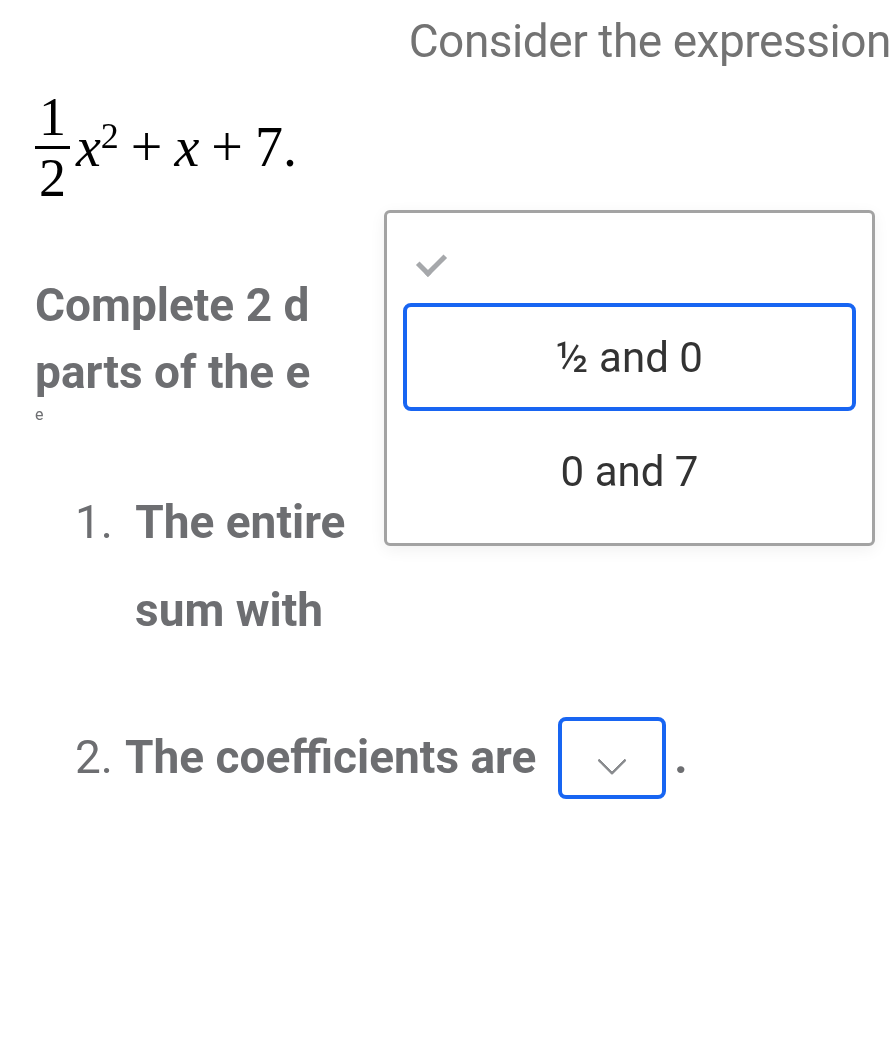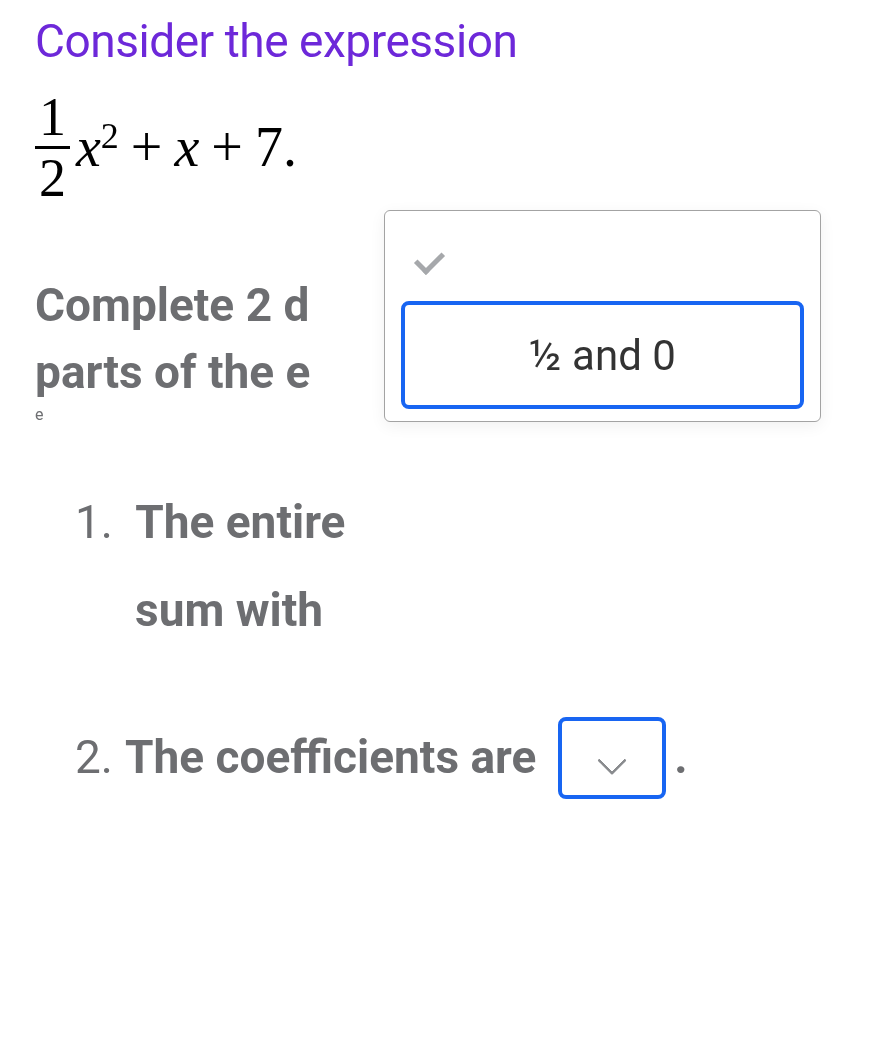--- a/index.html
+++ b/index.html
@@ -19,9 +19,10 @@
     }
     .intro-text {
       font-size: 46px;
-      color: #6d28d9;
+      color: #737373;
       line-height: 1.35;
       letter-spacing: -0.01em;
+      text-align: right;
     }
     .math-expr {
       font-family: "Times New Roman", Times, serif;

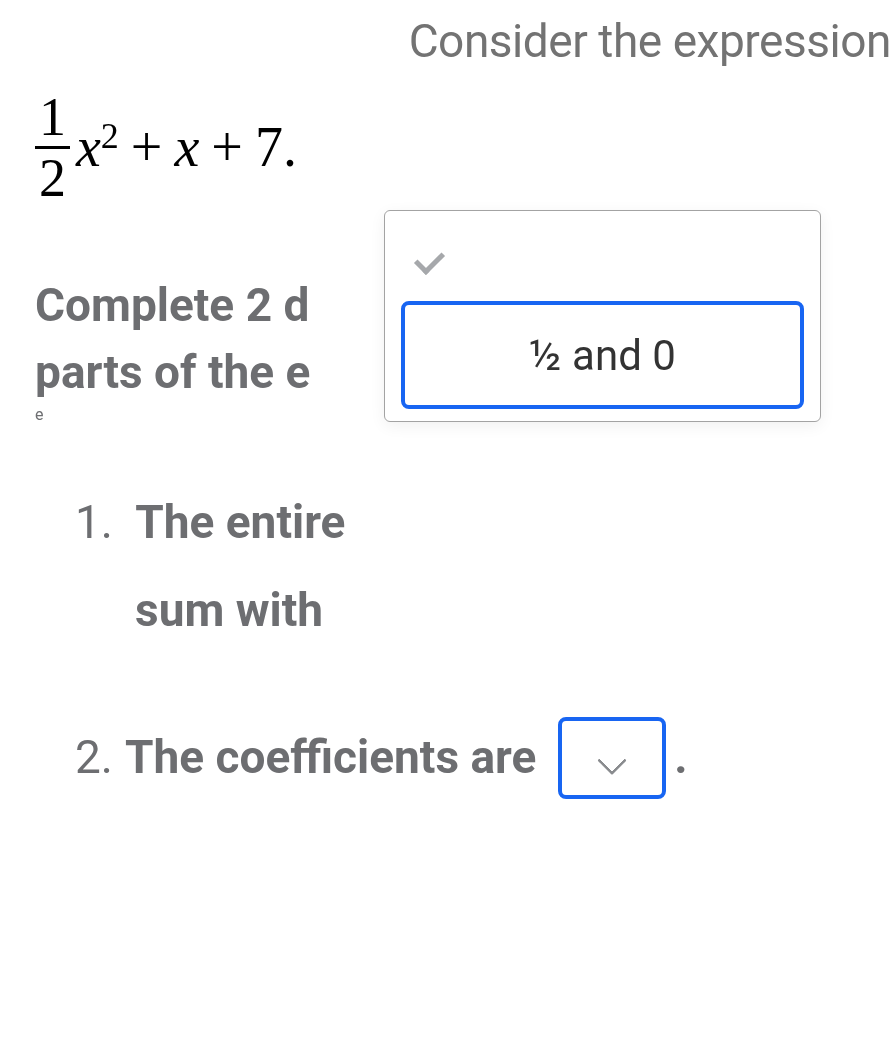--- a/index.html
+++ b/index.html
@@ -136,9 +136,9 @@
       position: absolute;
       top: 210px;
       left: 384px;
-      width: 437px;
+      width: 491px;
       background: #ffffff;
-      border: 1px solid #a3a3a3;
+      border: 3px solid #a3a3a3;
       border-radius: 6px;
       box-shadow: 0 4px 16px rgba(0,0,0,0.06);
       padding-bottom: 12px;

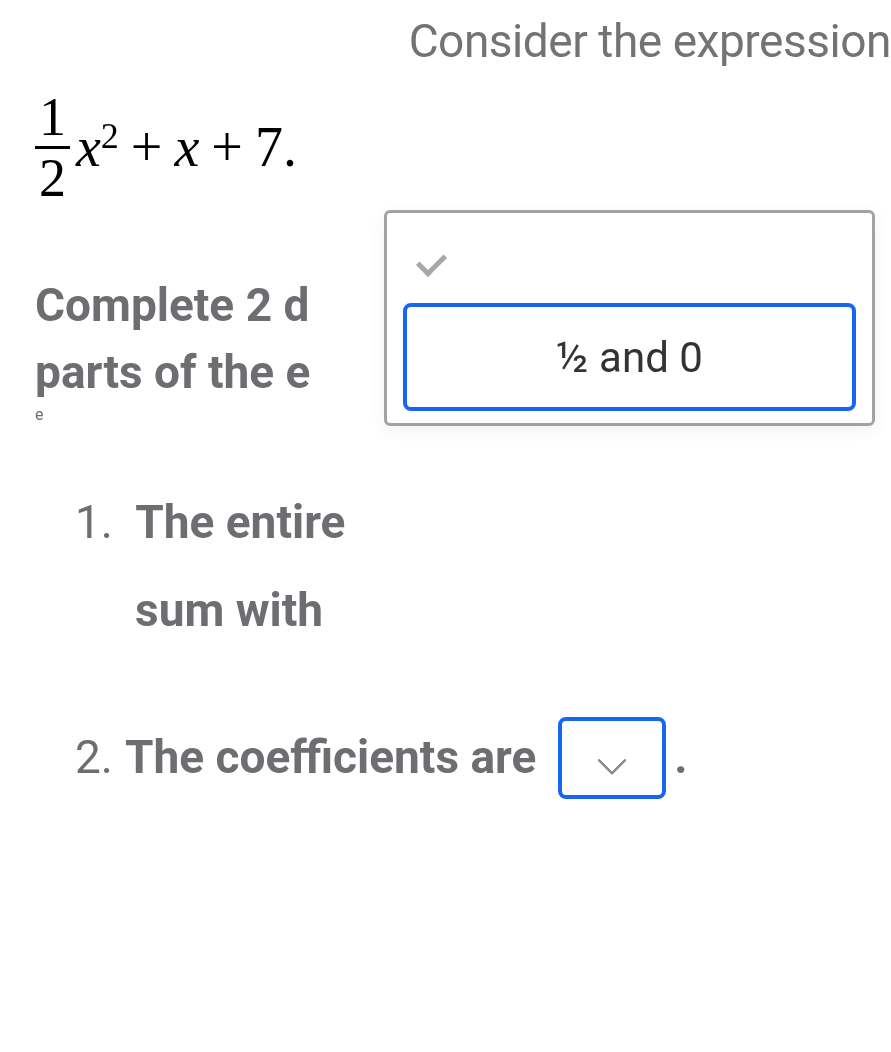--- a/index.html
+++ b/index.html
@@ -237,6 +237,7 @@
     <span class="check-icon"></span>
   </div>
   <div class="option selected">½ and 0</div>
+  <div class="option">0 and 7</div>
 </div>
 
 

